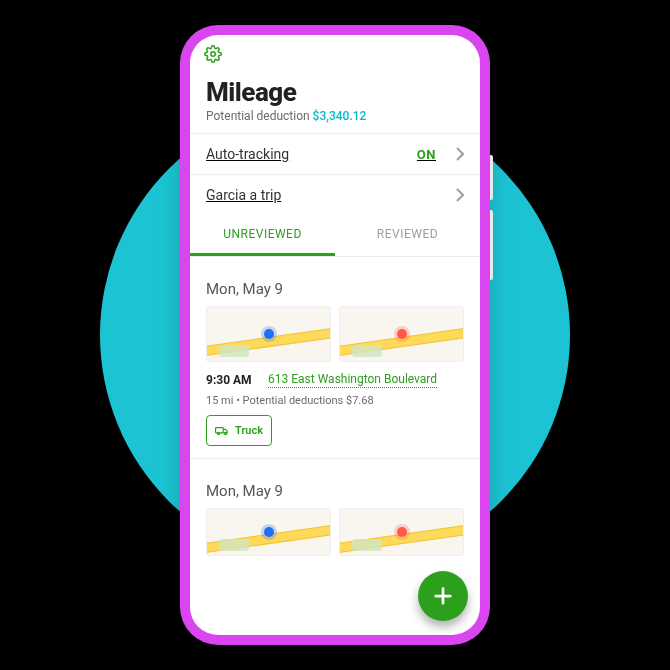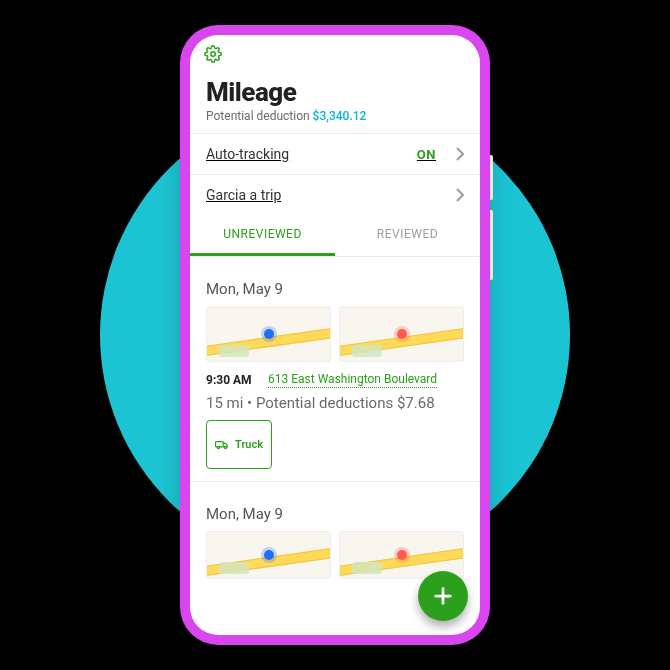--- a/index.html
+++ b/index.html
@@ -140,7 +140,7 @@
     padding-bottom: 1px;
     cursor: pointer;
   }
-  .trip-meta { font-size: 15px; color: #6b6b6b; margin: 4px 0 8px; }
+  .trip-meta { font-size: 11px; color: #6b6b6b; margin: 4px 0 8px; }
   .vehicle-tag {
     display: inline-flex; align-items: center; gap: 6px;
     border: 1px solid #2CA01C; color: #2CA01C;

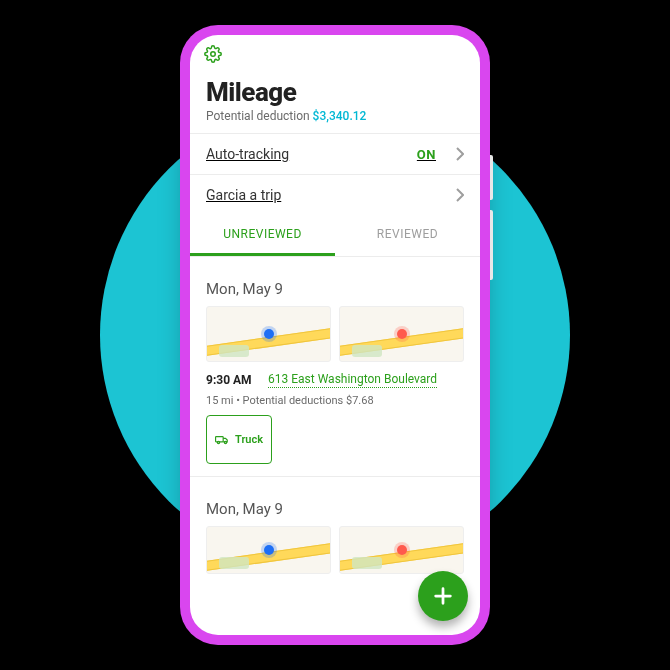--- a/index.html
+++ b/index.html
@@ -145,7 +145,7 @@
     display: inline-flex; align-items: center; gap: 6px;
     border: 1px solid #2CA01C; color: #2CA01C;
     font-size: 11px; font-weight: 600;
-    padding: 17px 8px; border-radius: 4px;
+    padding: 8px 8px; border-radius: 4px;
     cursor: pointer;
   }
   .vehicle-tag svg { width: 14px; height: 11px; }

